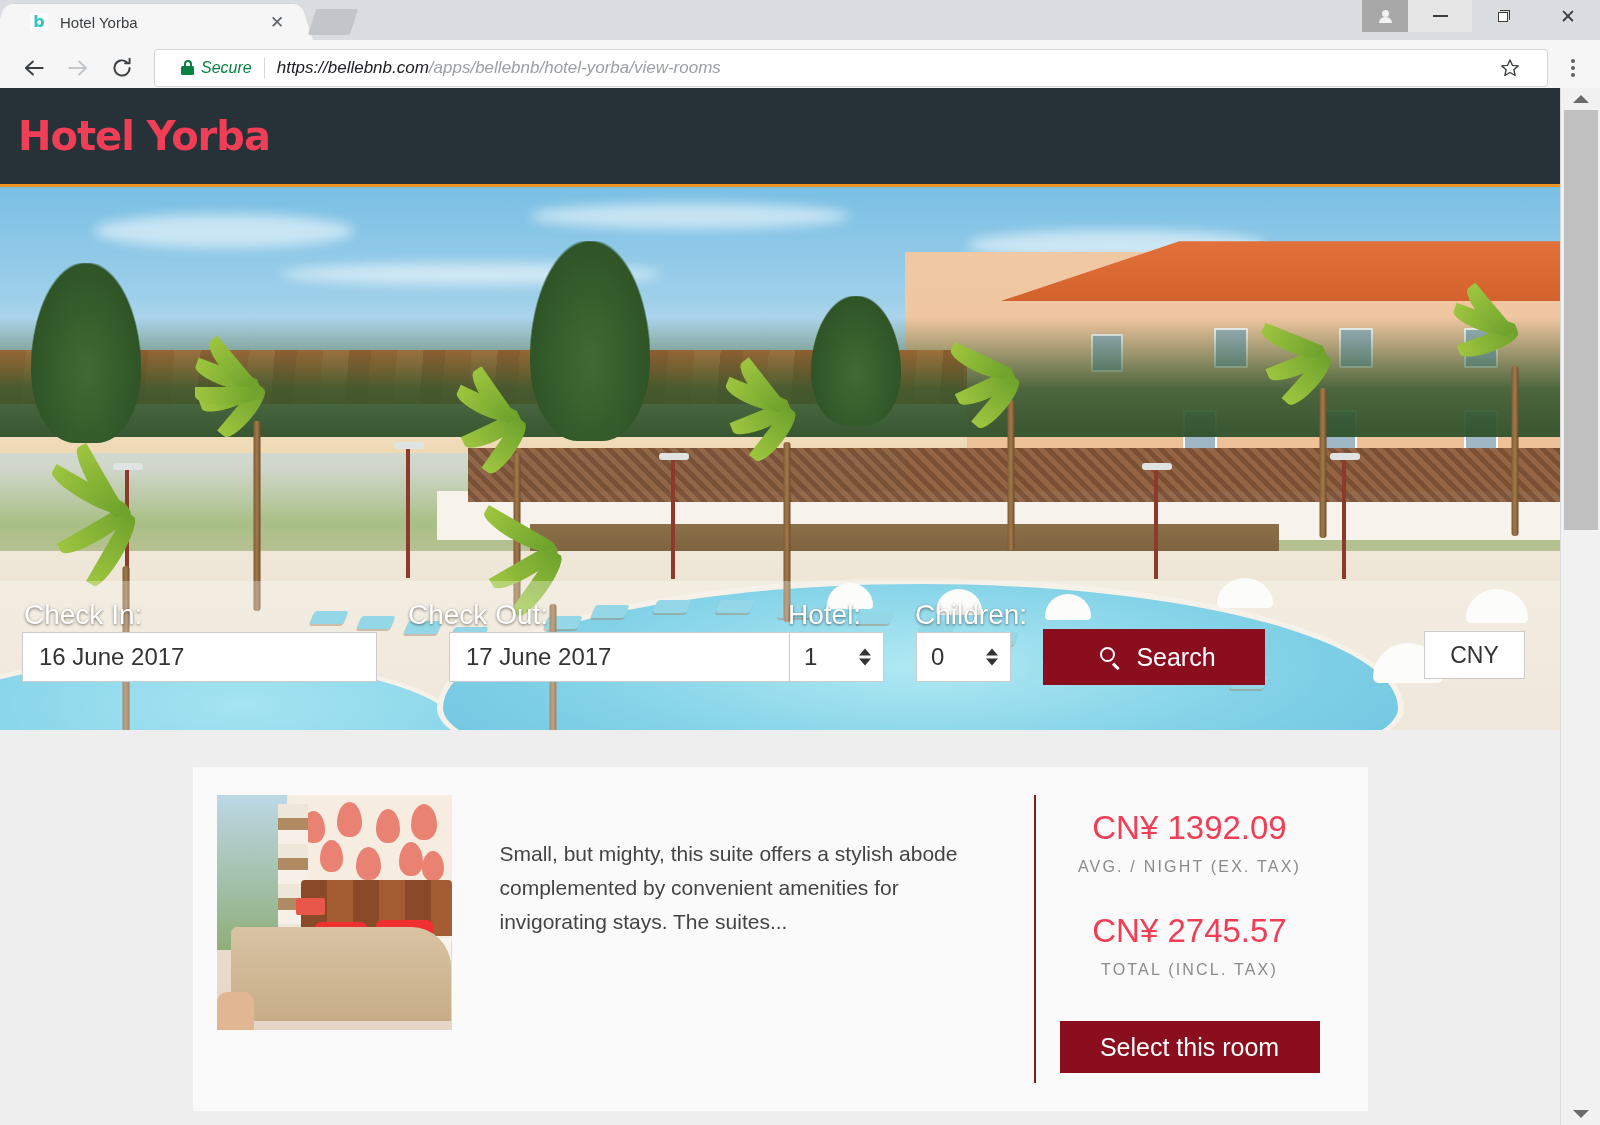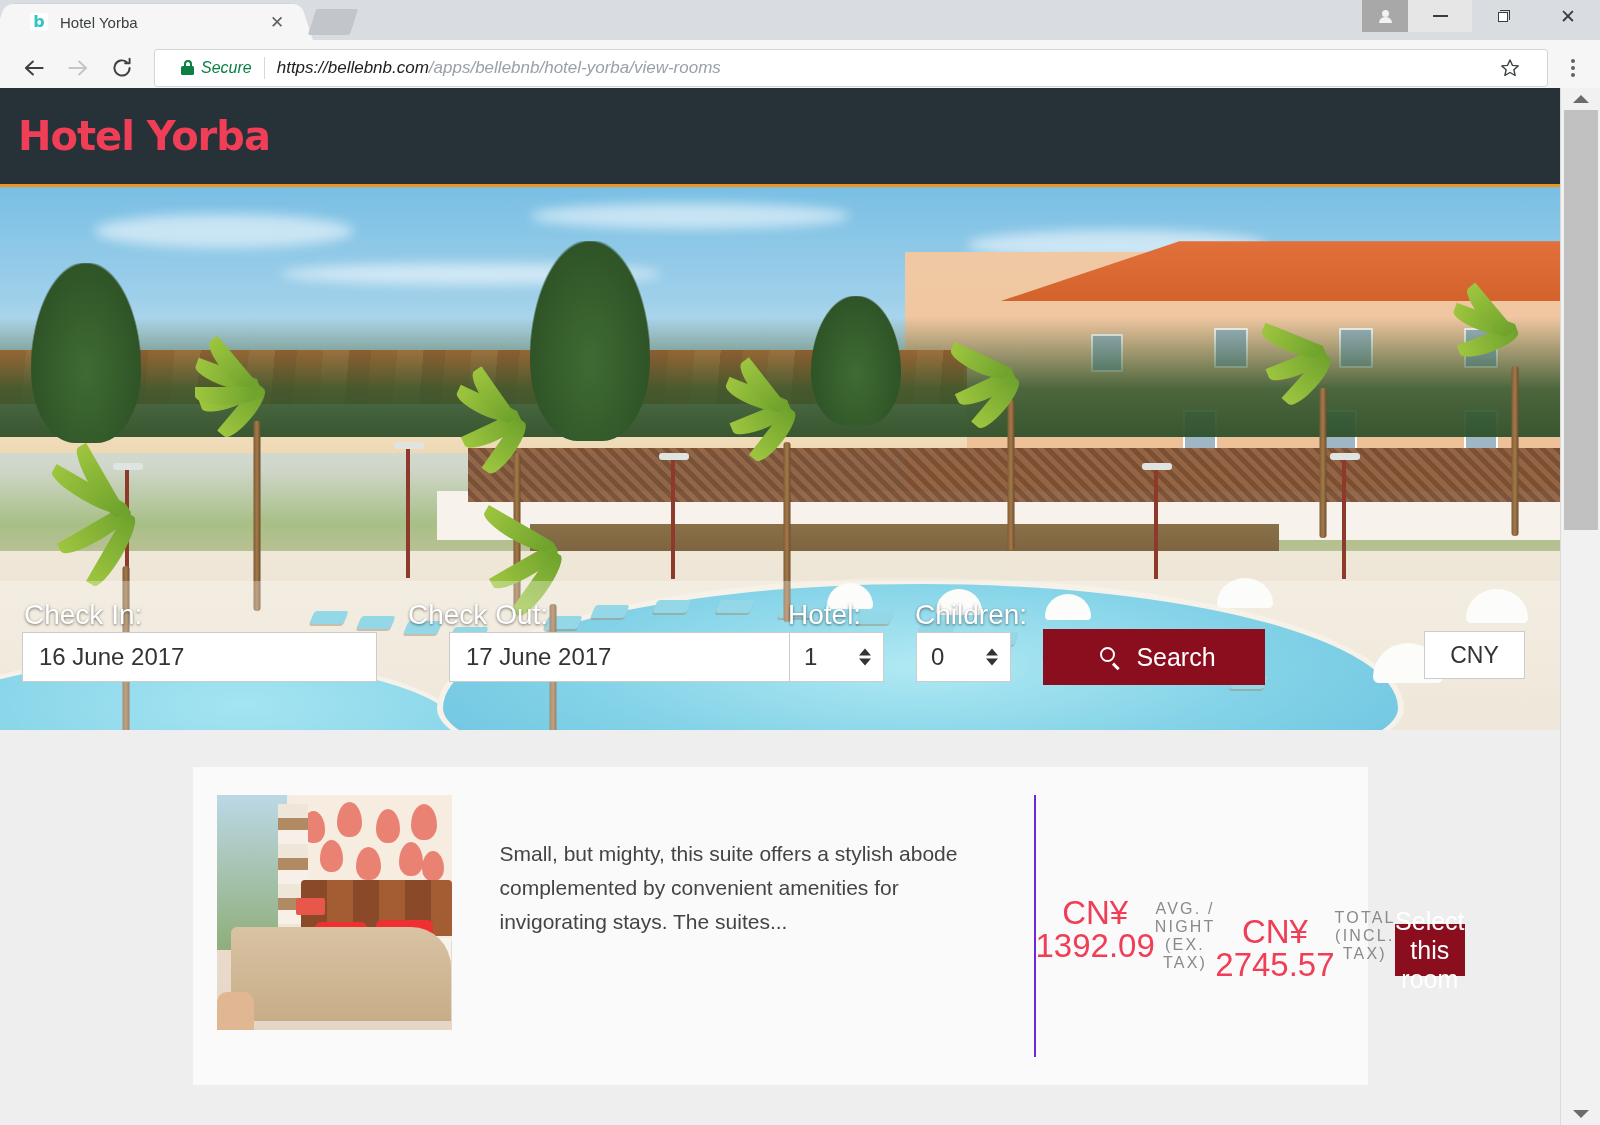--- a/index.html
+++ b/index.html
@@ -267,9 +267,9 @@
   .room-desc { font-size: 21px; color: #444; margin-top: 30px; line-height: 1.62; max-width: 540px; }
 
   .price-col {
-    width: 310px; flex: none; border-left: 2px solid #6d28d9;
+    width: 310px; flex: none; border-left: 2px solid #7f1d1d;
     padding: 16px 0 10px 0; text-align: center; display: flex;
-    flex-direction: row; align-items: center;
+    flex-direction: column; align-items: center;
   }
   .price { font-size: 33px; color: #ef3e56; line-height: 1; }
   .price-label {

